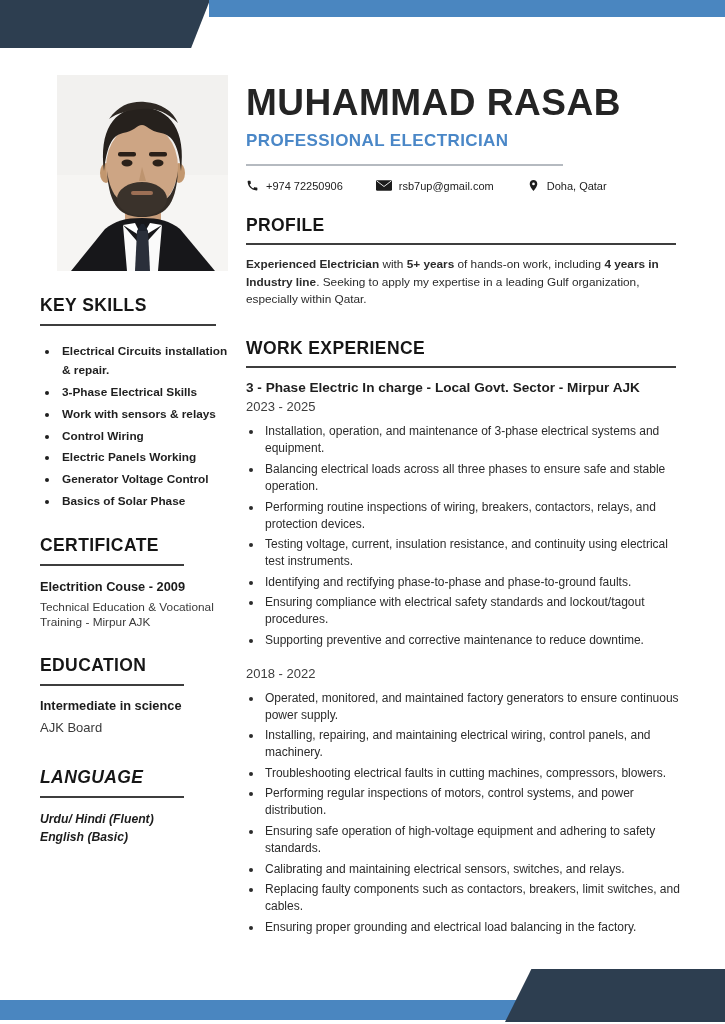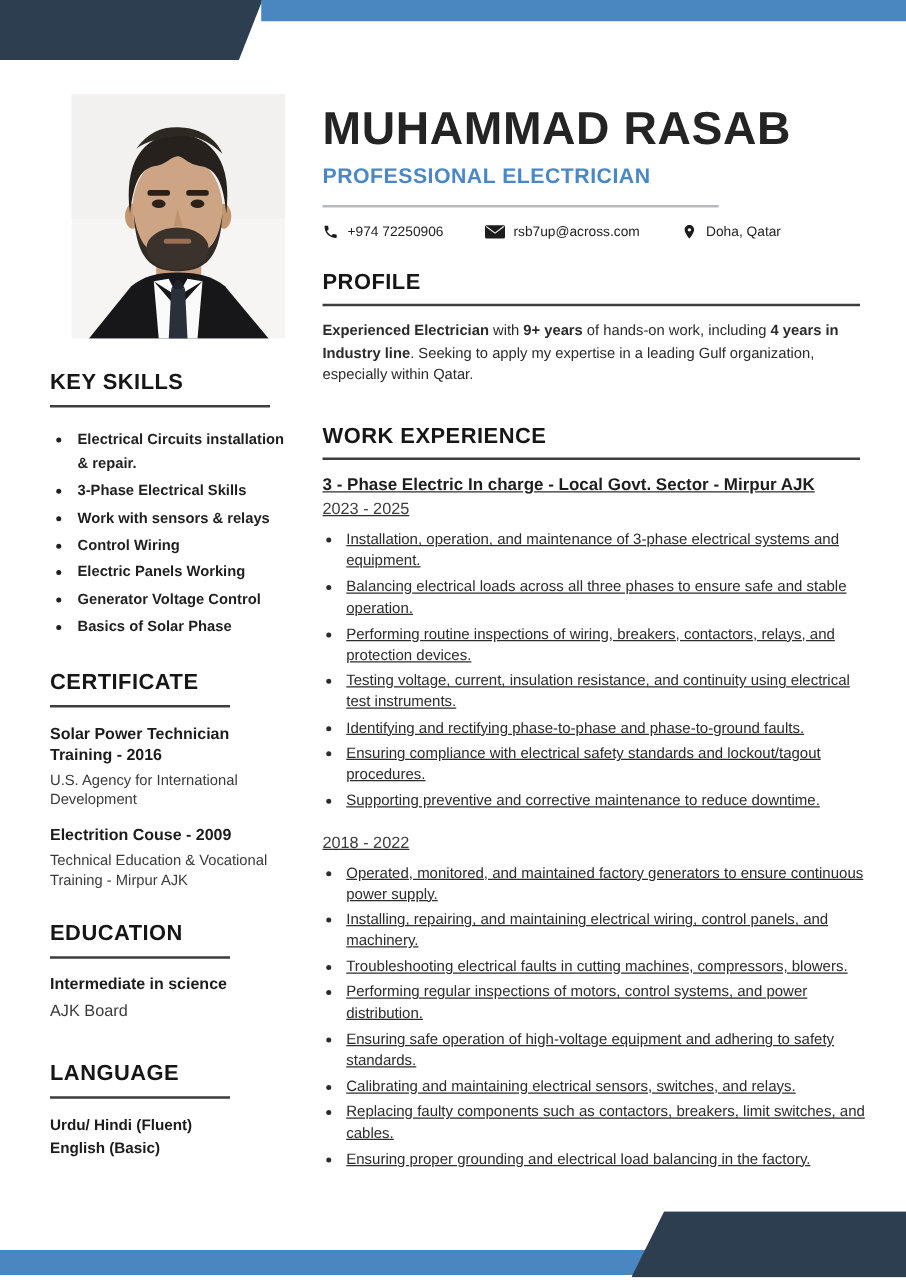--- a/index.html
+++ b/index.html
@@ -57,7 +57,7 @@
     font-size:12.2px; font-weight:bold; color:#1c1c1c; line-height:1.5;
   }
   
-  .right-col { position:absolute; left:258px; top:84px; width:432px; }
+  .right-col { position:absolute; left:246px; top:84px; width:432px; }
   .person-name {
     font-size:37px; font-weight:800; letter-spacing:.5px;
     color:#242424; line-height:1; white-space:nowrap;

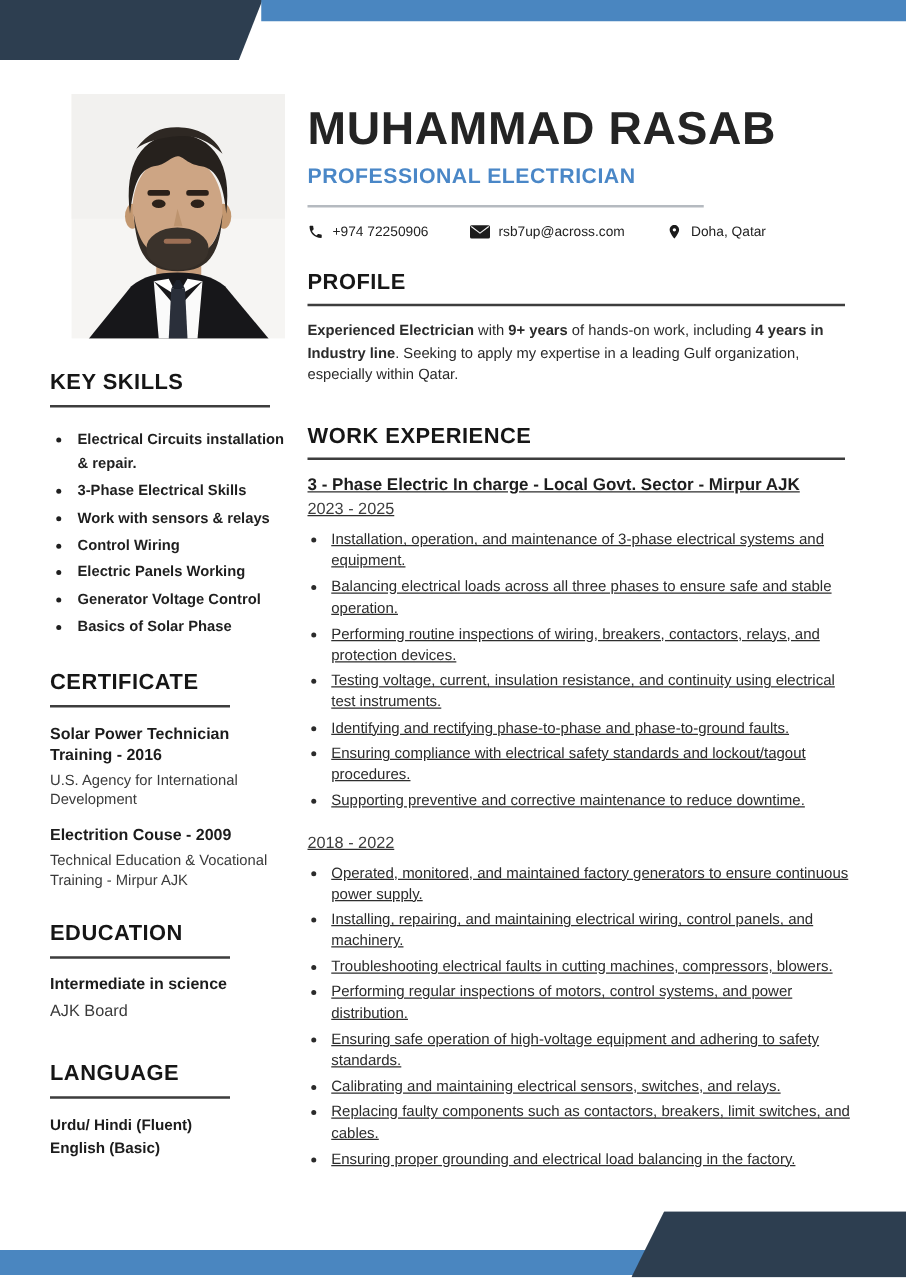--- a/index.html
+++ b/index.html
@@ -204,7 +204,7 @@
           <rect x="0" y="1" width="24" height="16" rx="2" fill="#1c1c1c"></rect>
           <path d="M1.5 2.5 L12 10.5 L22.5 2.5" stroke="#f2f2f2" stroke-width="1.4" fill="none"></path>
         </svg>
-        <span class="contact-text">rsb7up@across.com</span>
+        <span class="contact-text">rsb7up@gmail.com</span>
       </div>
       <div class="contact-item">
         <svg class="contact-icon" viewBox="0 0 24 24">

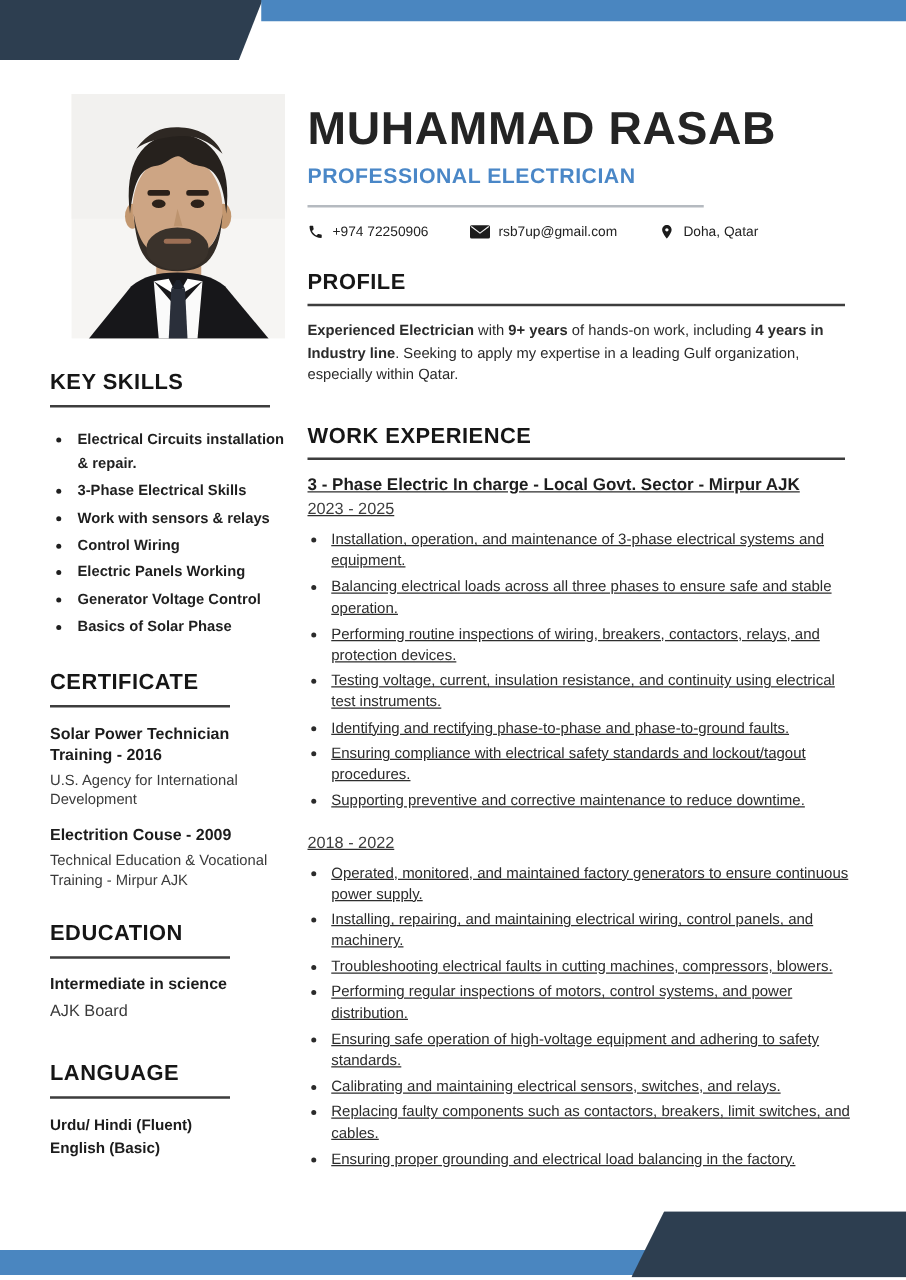--- a/index.html
+++ b/index.html
@@ -217,7 +217,7 @@
     <div class="main-section">
       <div class="main-heading">PROFILE</div>
       <div class="main-rule"></div>
-      <div class="profile-text"><span style="font-weight: bold;">Experienced Electrician</span><span> with </span><span style="font-weight: bold;">9+ years</span><span> of hands-on work, including </span><span style="font-weight: bold;">4 years in Industry line</span><span>. Seeking to apply my expertise in a leading Gulf organization, especially within Qatar.</span></div>
+      <div class="profile-text"><span style="font-weight: bold;">Experienced Electrician</span><span> with </span><span style="font-weight: bold;">5+ years</span><span> of hands-on work, including </span><span style="font-weight: bold;">4 years in Industry line</span><span>. Seeking to apply my expertise in a leading Gulf organization, especially within Qatar.</span></div>
     </div>
 
     <div class="main-section" style="margin-top:29px;">

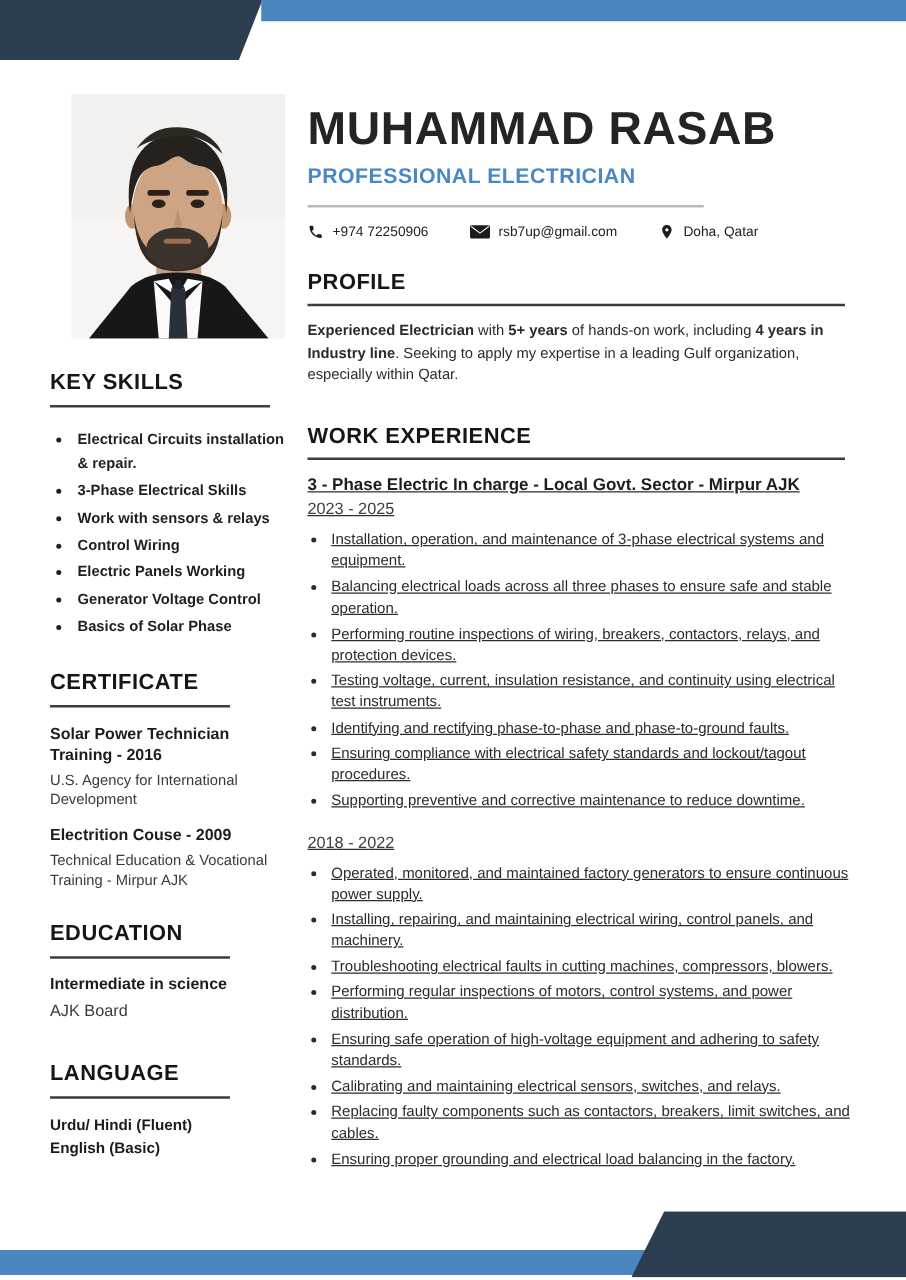--- a/index.html
+++ b/index.html
@@ -80,7 +80,7 @@
   .profile-text {
     margin-top:11px; font-size:11.8px; line-height:1.5; color:#2b2b2b; width:420px;
   }
-  .job { margin-top:12px;text-decoration:underline; }
+  .job { margin-top:12px; }
   .job + .job { margin-top:17px; }
   .job-title { font-size:13.6px; font-weight:bold; color:#1e1e1e; line-height:1.2; }
   .job-dates { font-size:13px; color:#3c3c3c; margin-top:3px; }

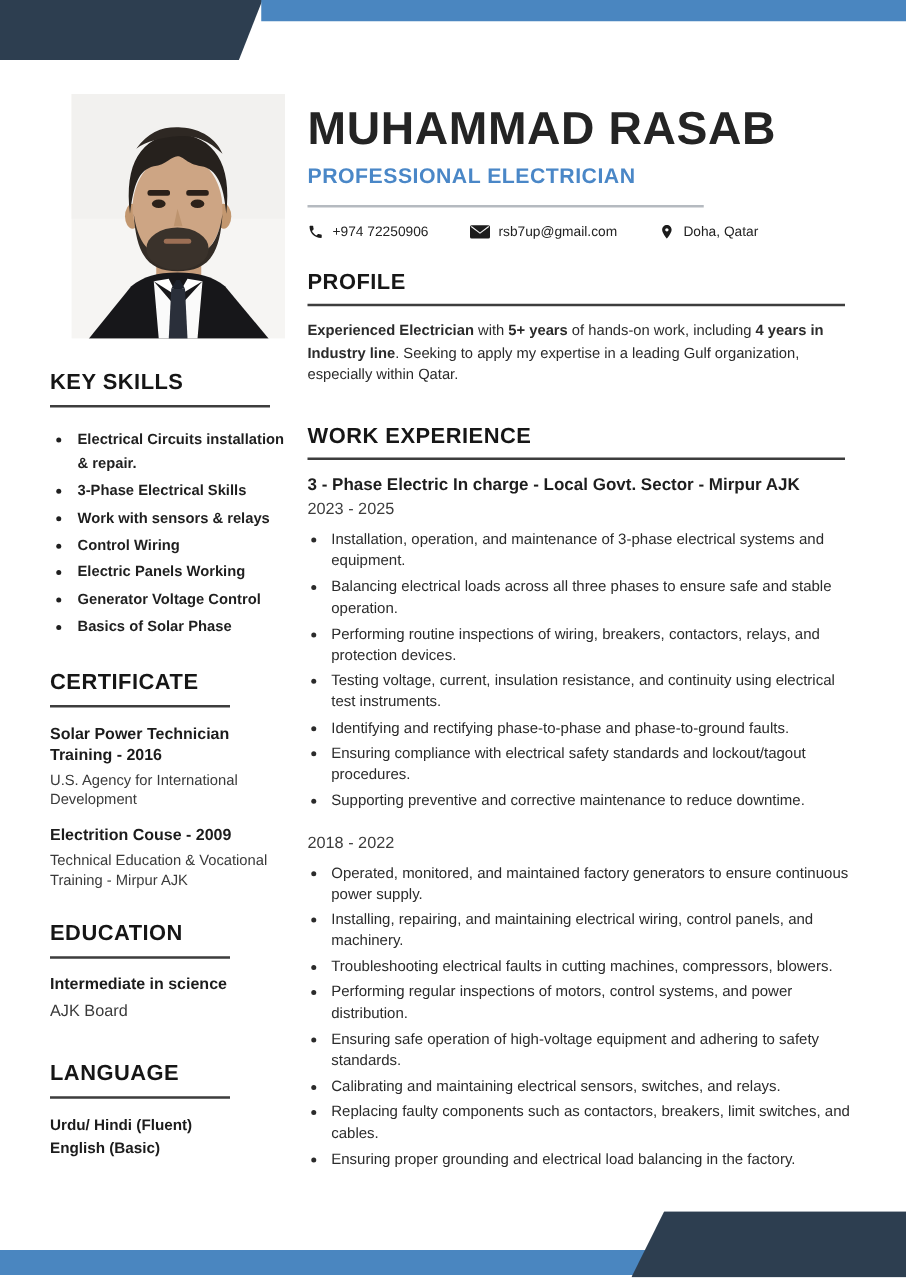--- a/index.html
+++ b/index.html
@@ -159,10 +159,6 @@
       <div class="side-heading">CERTIFICATE</div>
       <div class="side-rule rule-sm"></div>
       <div class="cert-entry">
-        <div class="cert-title">Solar Power Technician Training -  2016</div>
-        <div class="cert-sub">U.S. Agency for International Development</div>
-      </div>
-      <div class="cert-entry">
         <div class="cert-title">Electrition Couse - 2009</div>
         <div class="cert-sub">Technical Education &amp; Vocational Training - Mirpur AJK</div>
       </div>

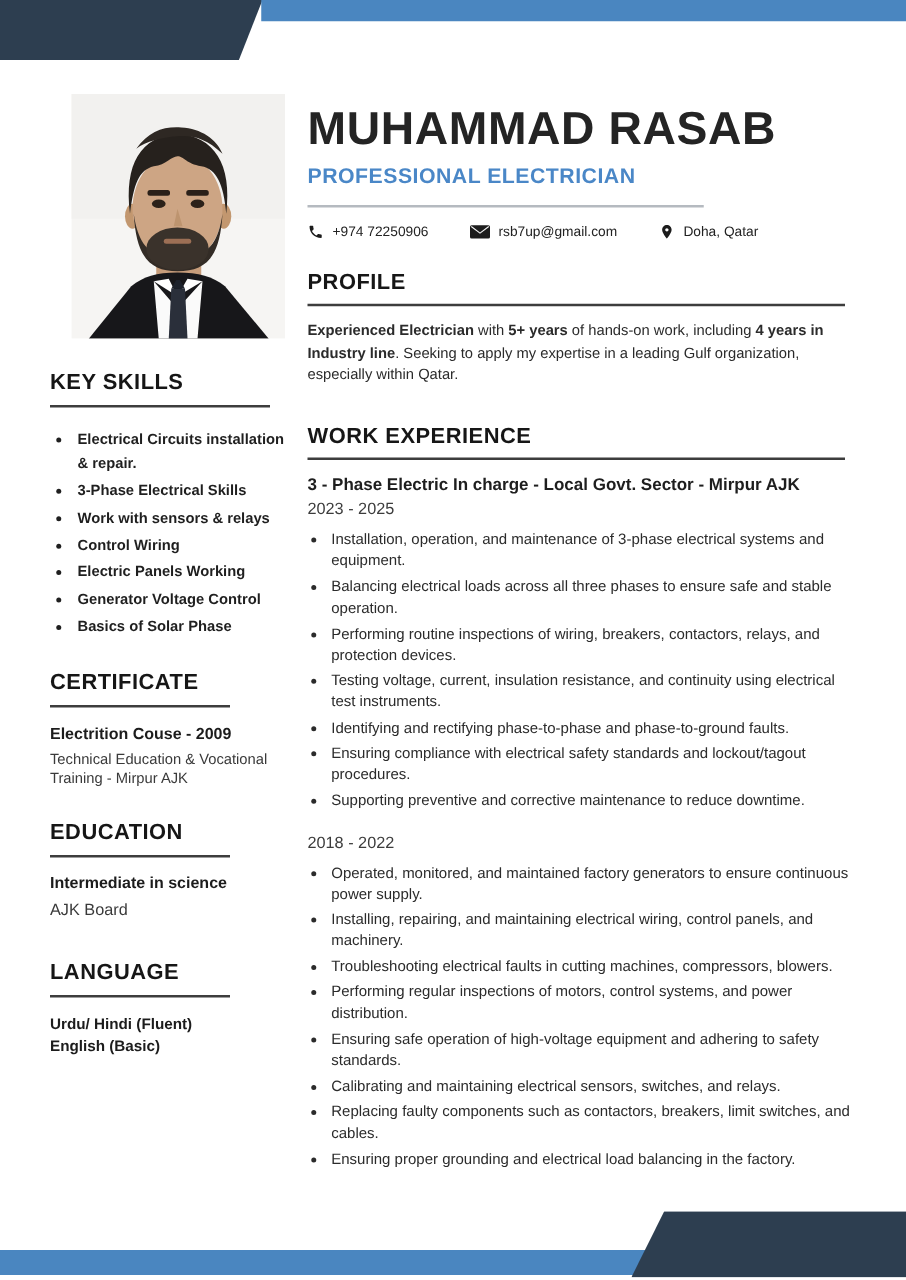--- a/index.html
+++ b/index.html
@@ -171,7 +171,7 @@
       <div class="edu-board">AJK Board</div>
     </div>
 
-    <div class="side-section" style="margin-top:32px;">
+    <div class="side-section" style="margin-top:32px;font-style:italic;">
       <div class="side-heading">LANGUAGE</div>
       <div class="side-rule rule-sm"></div>
       <ul class="lang-list">

